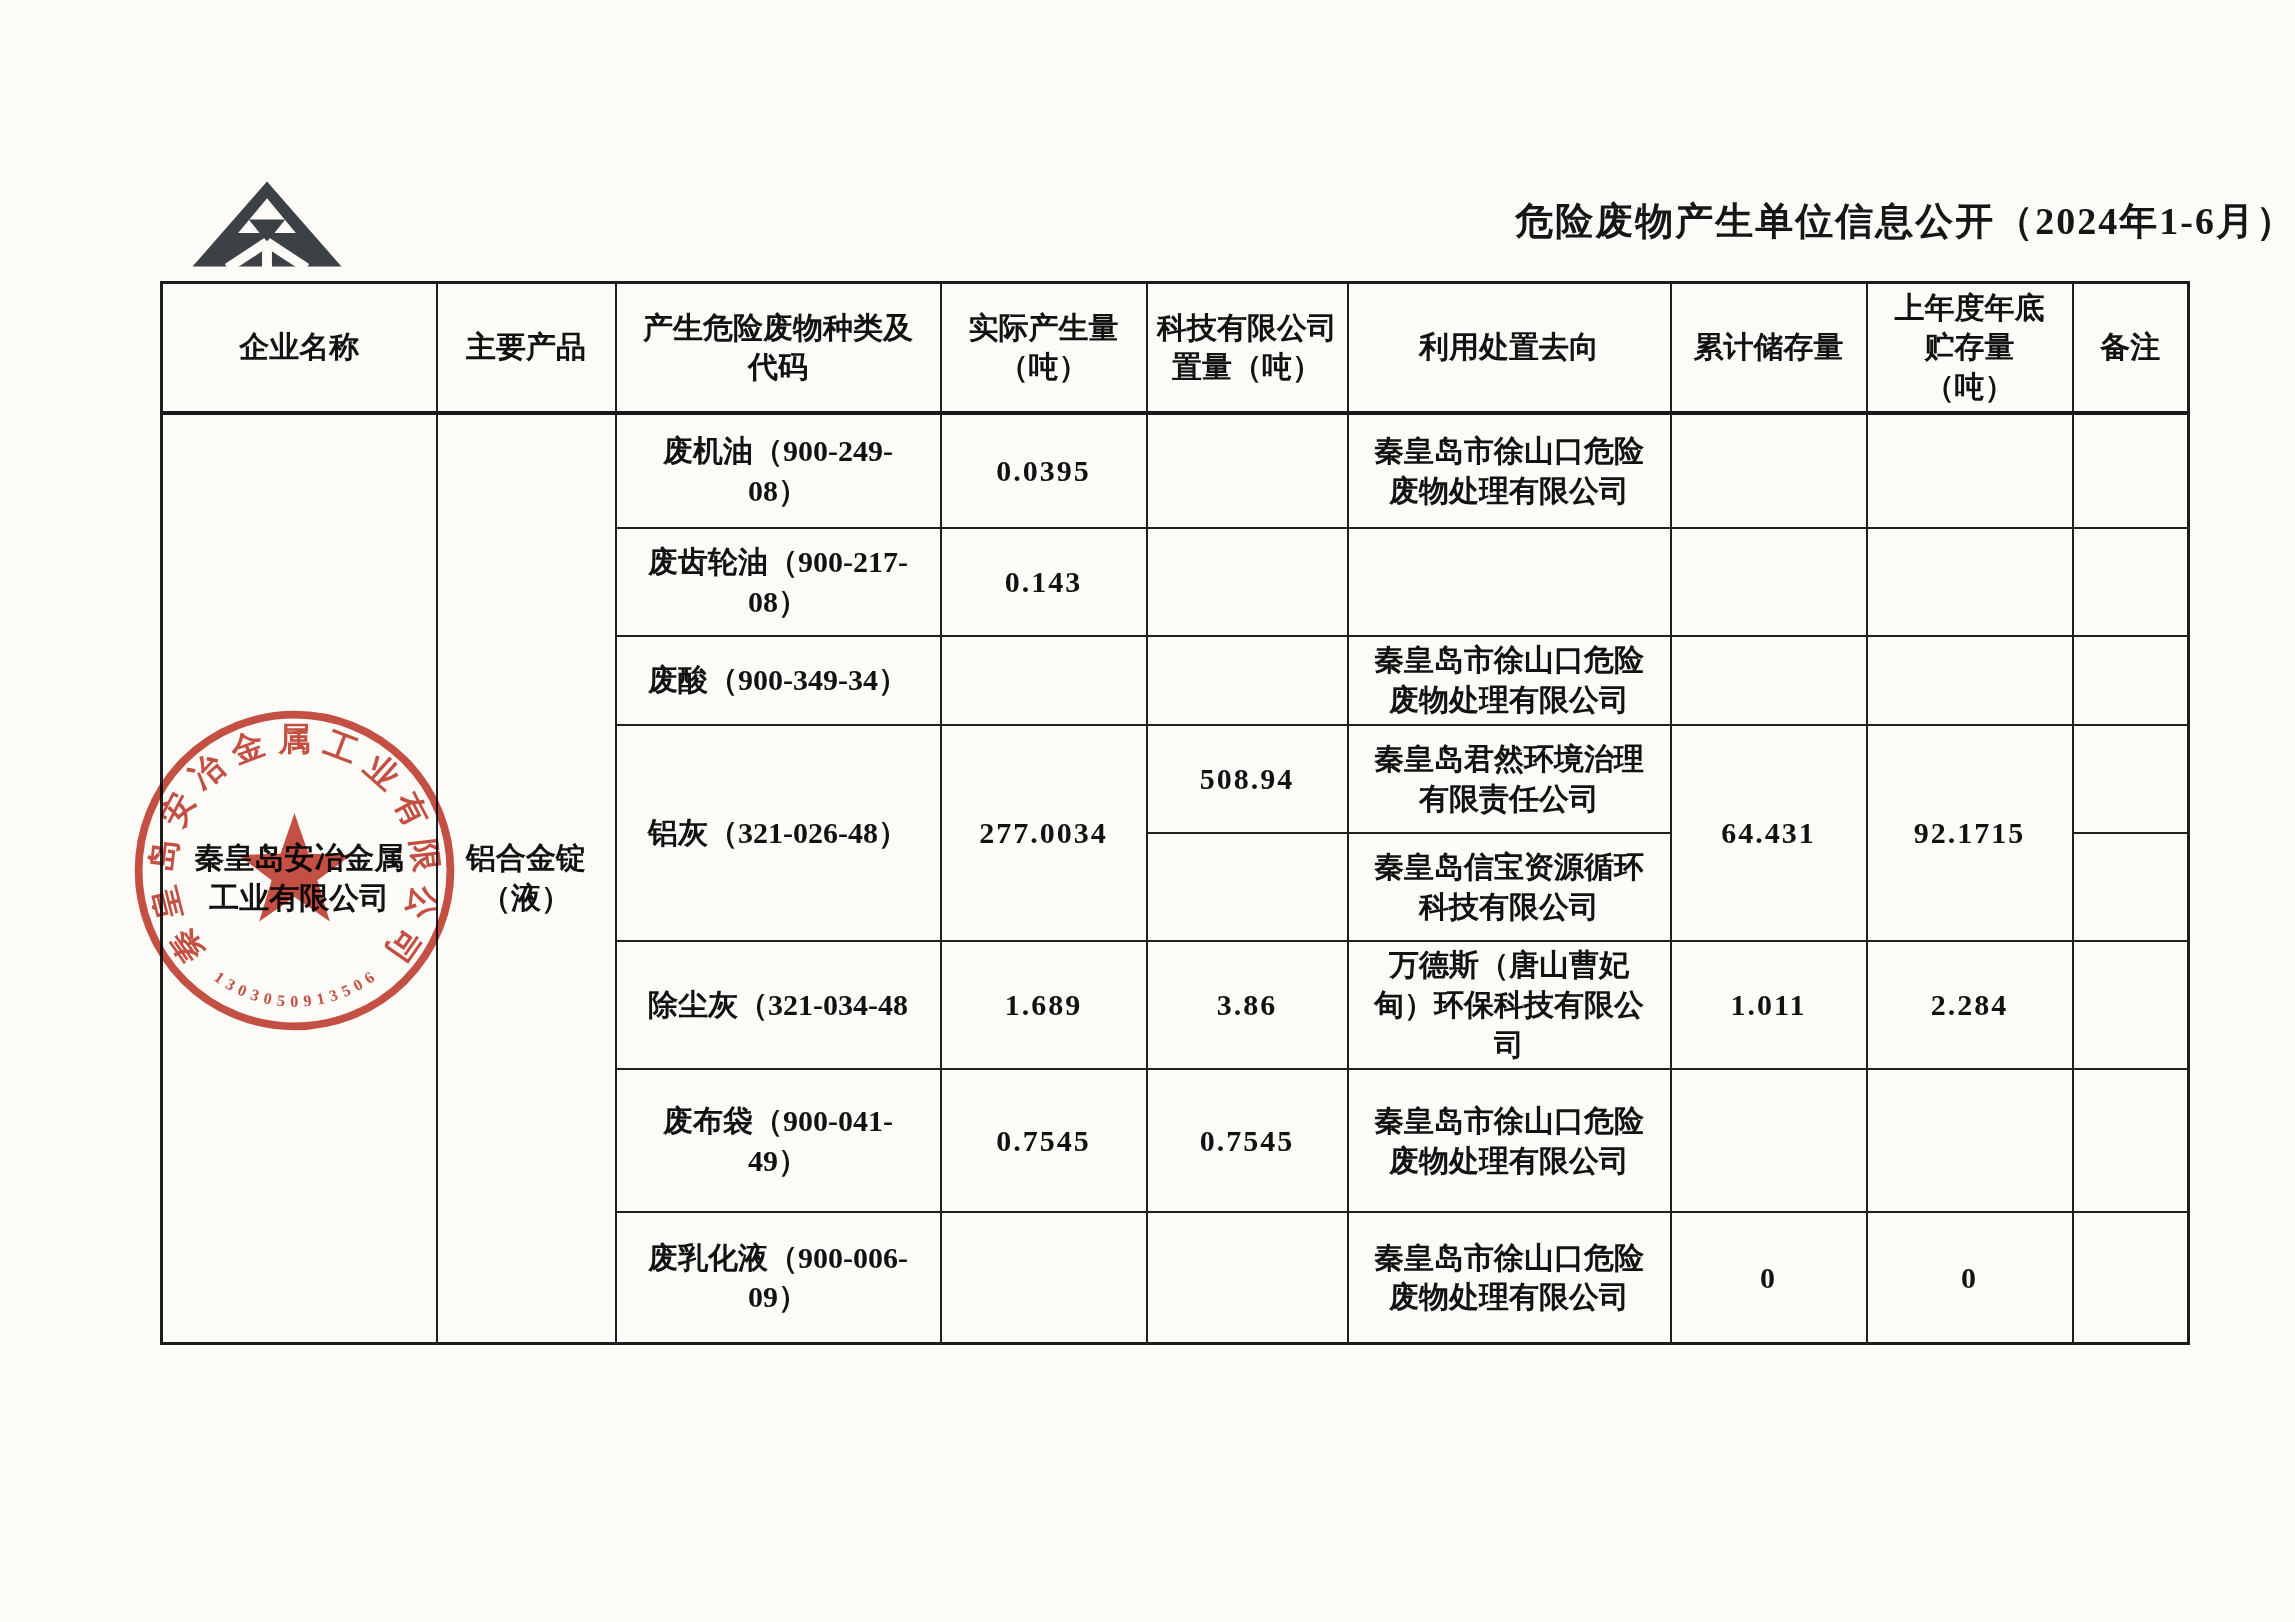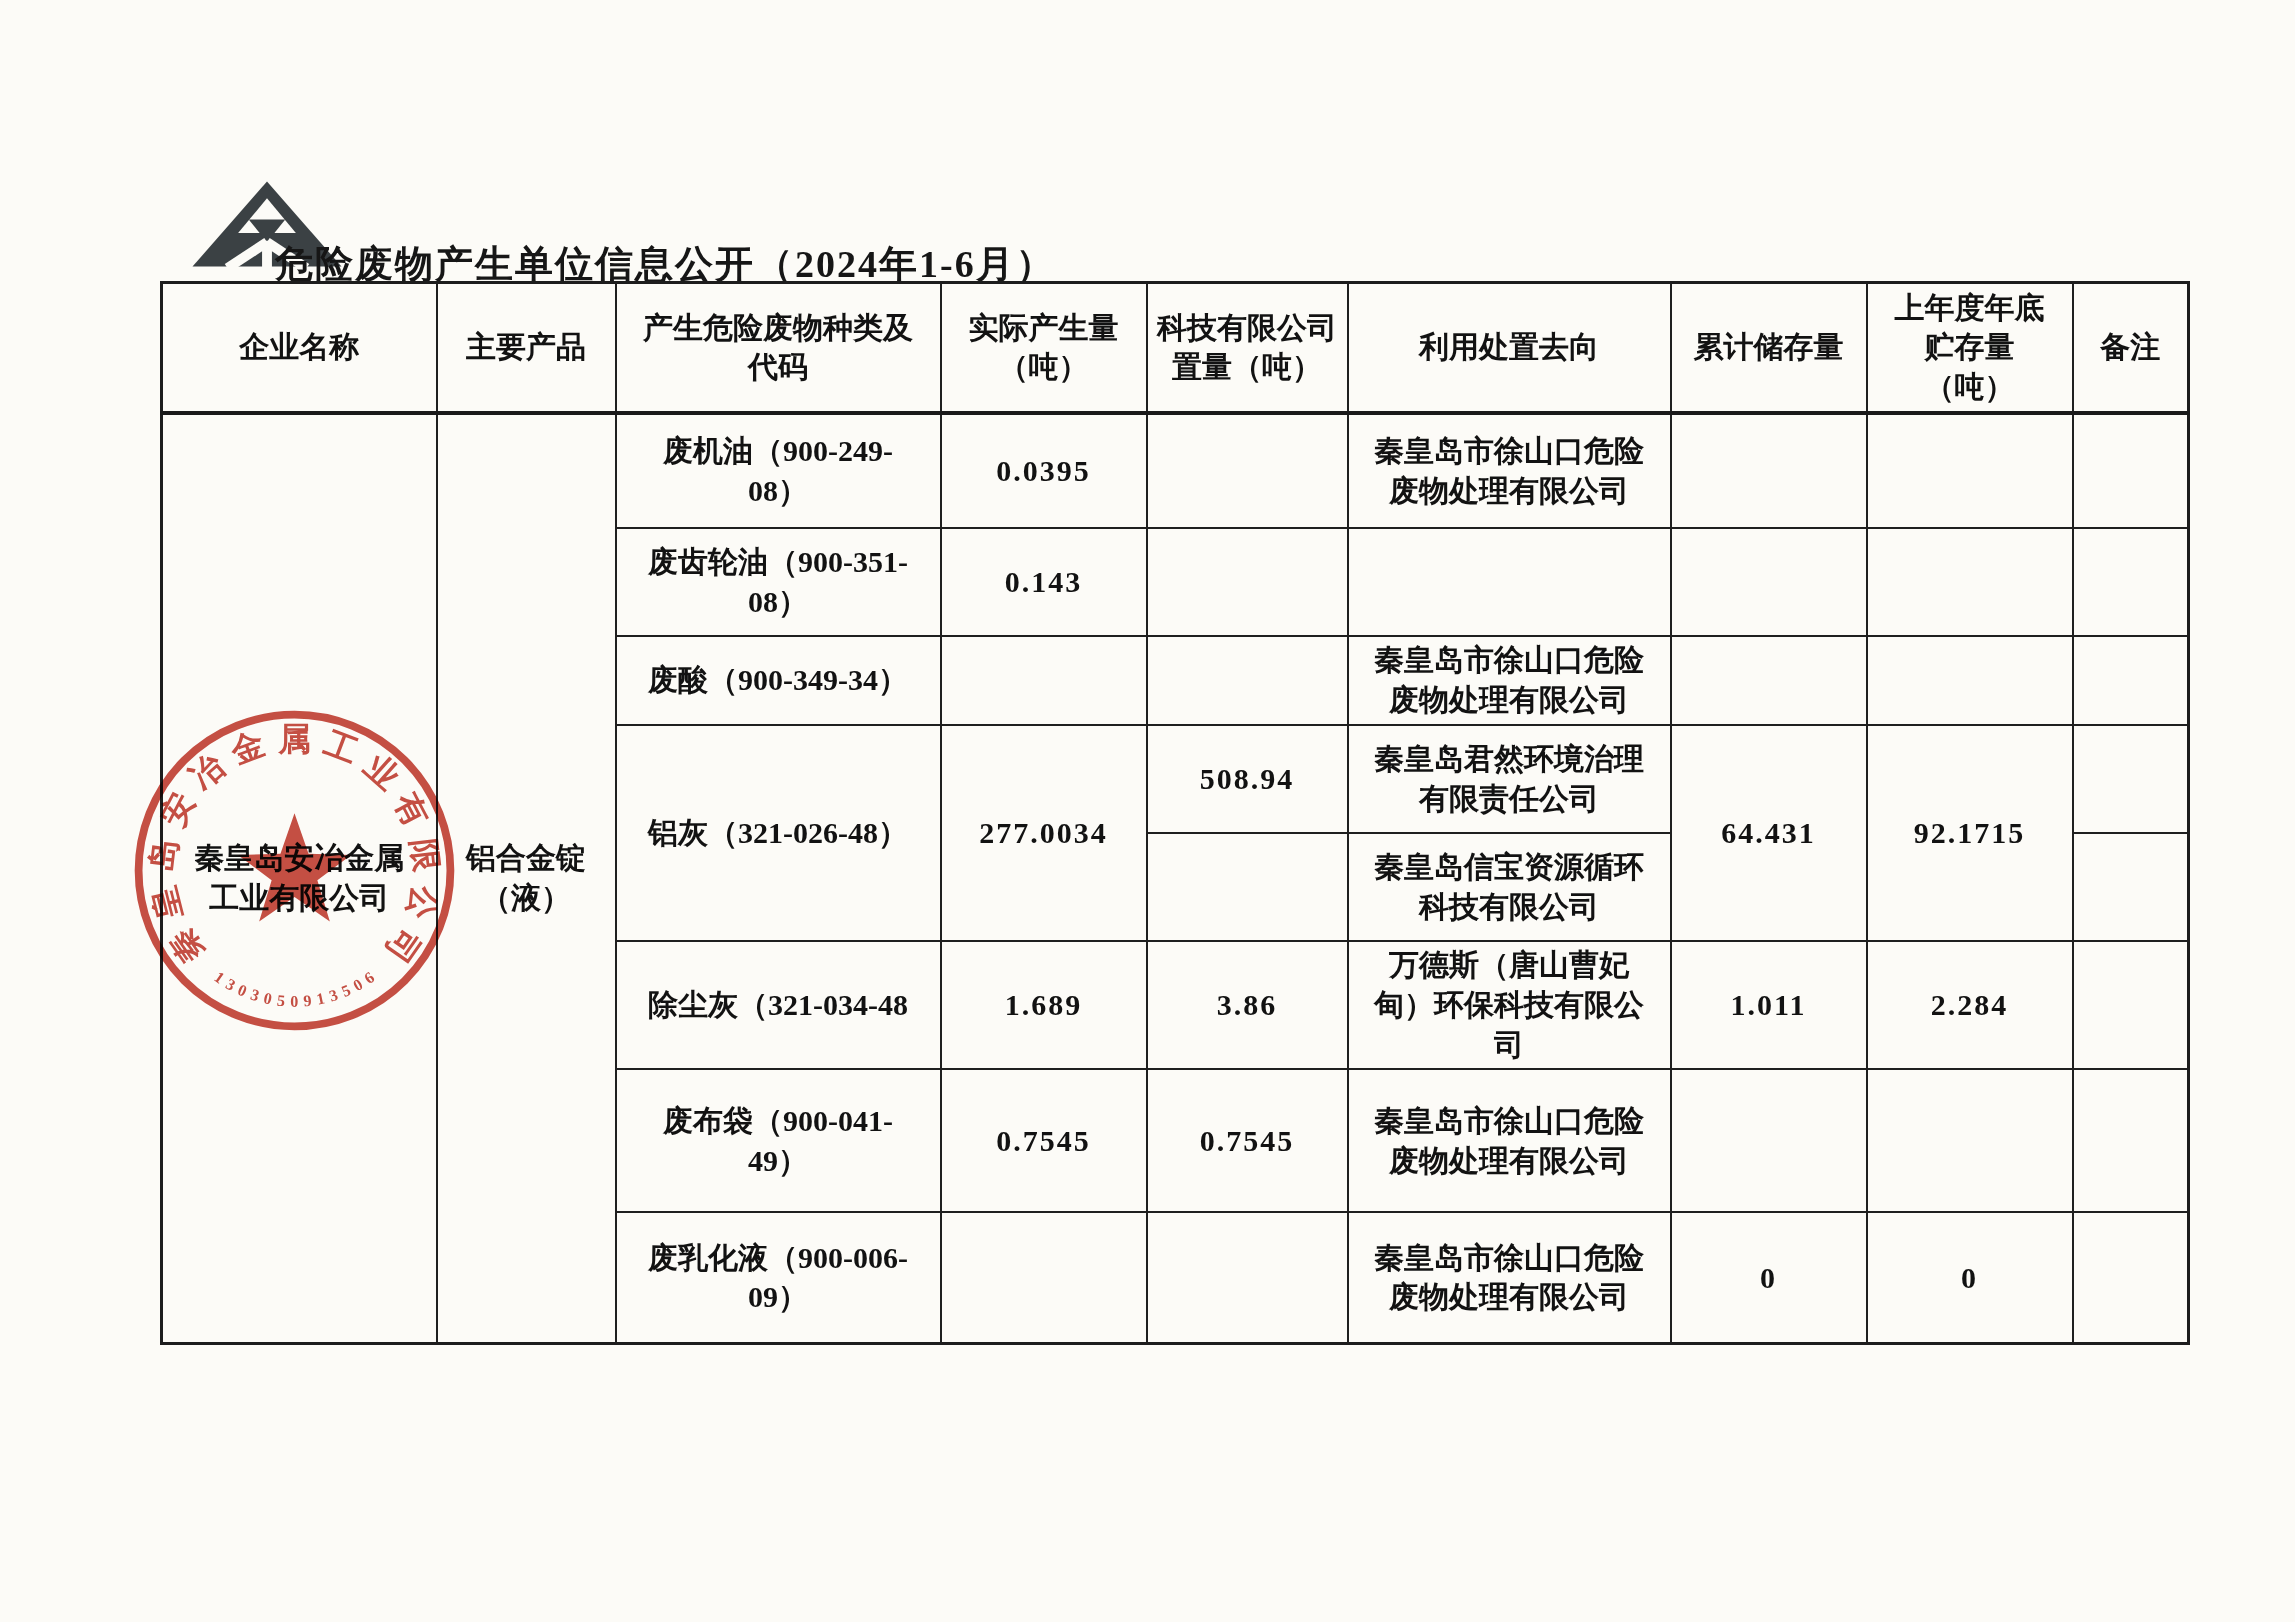--- a/index.html
+++ b/index.html
@@ -21,10 +21,9 @@
   
   .title{
     position:absolute;left:275px;top:196px;width:2021px;
-    text-align:left;
+    text-align:right;
     font-size:38px;font-weight:700;letter-spacing:2px;
     color:#161616;
-    margin-top:43px;
   }
   
   .tbl-wrap{position:absolute;left:160px;top:281px;}

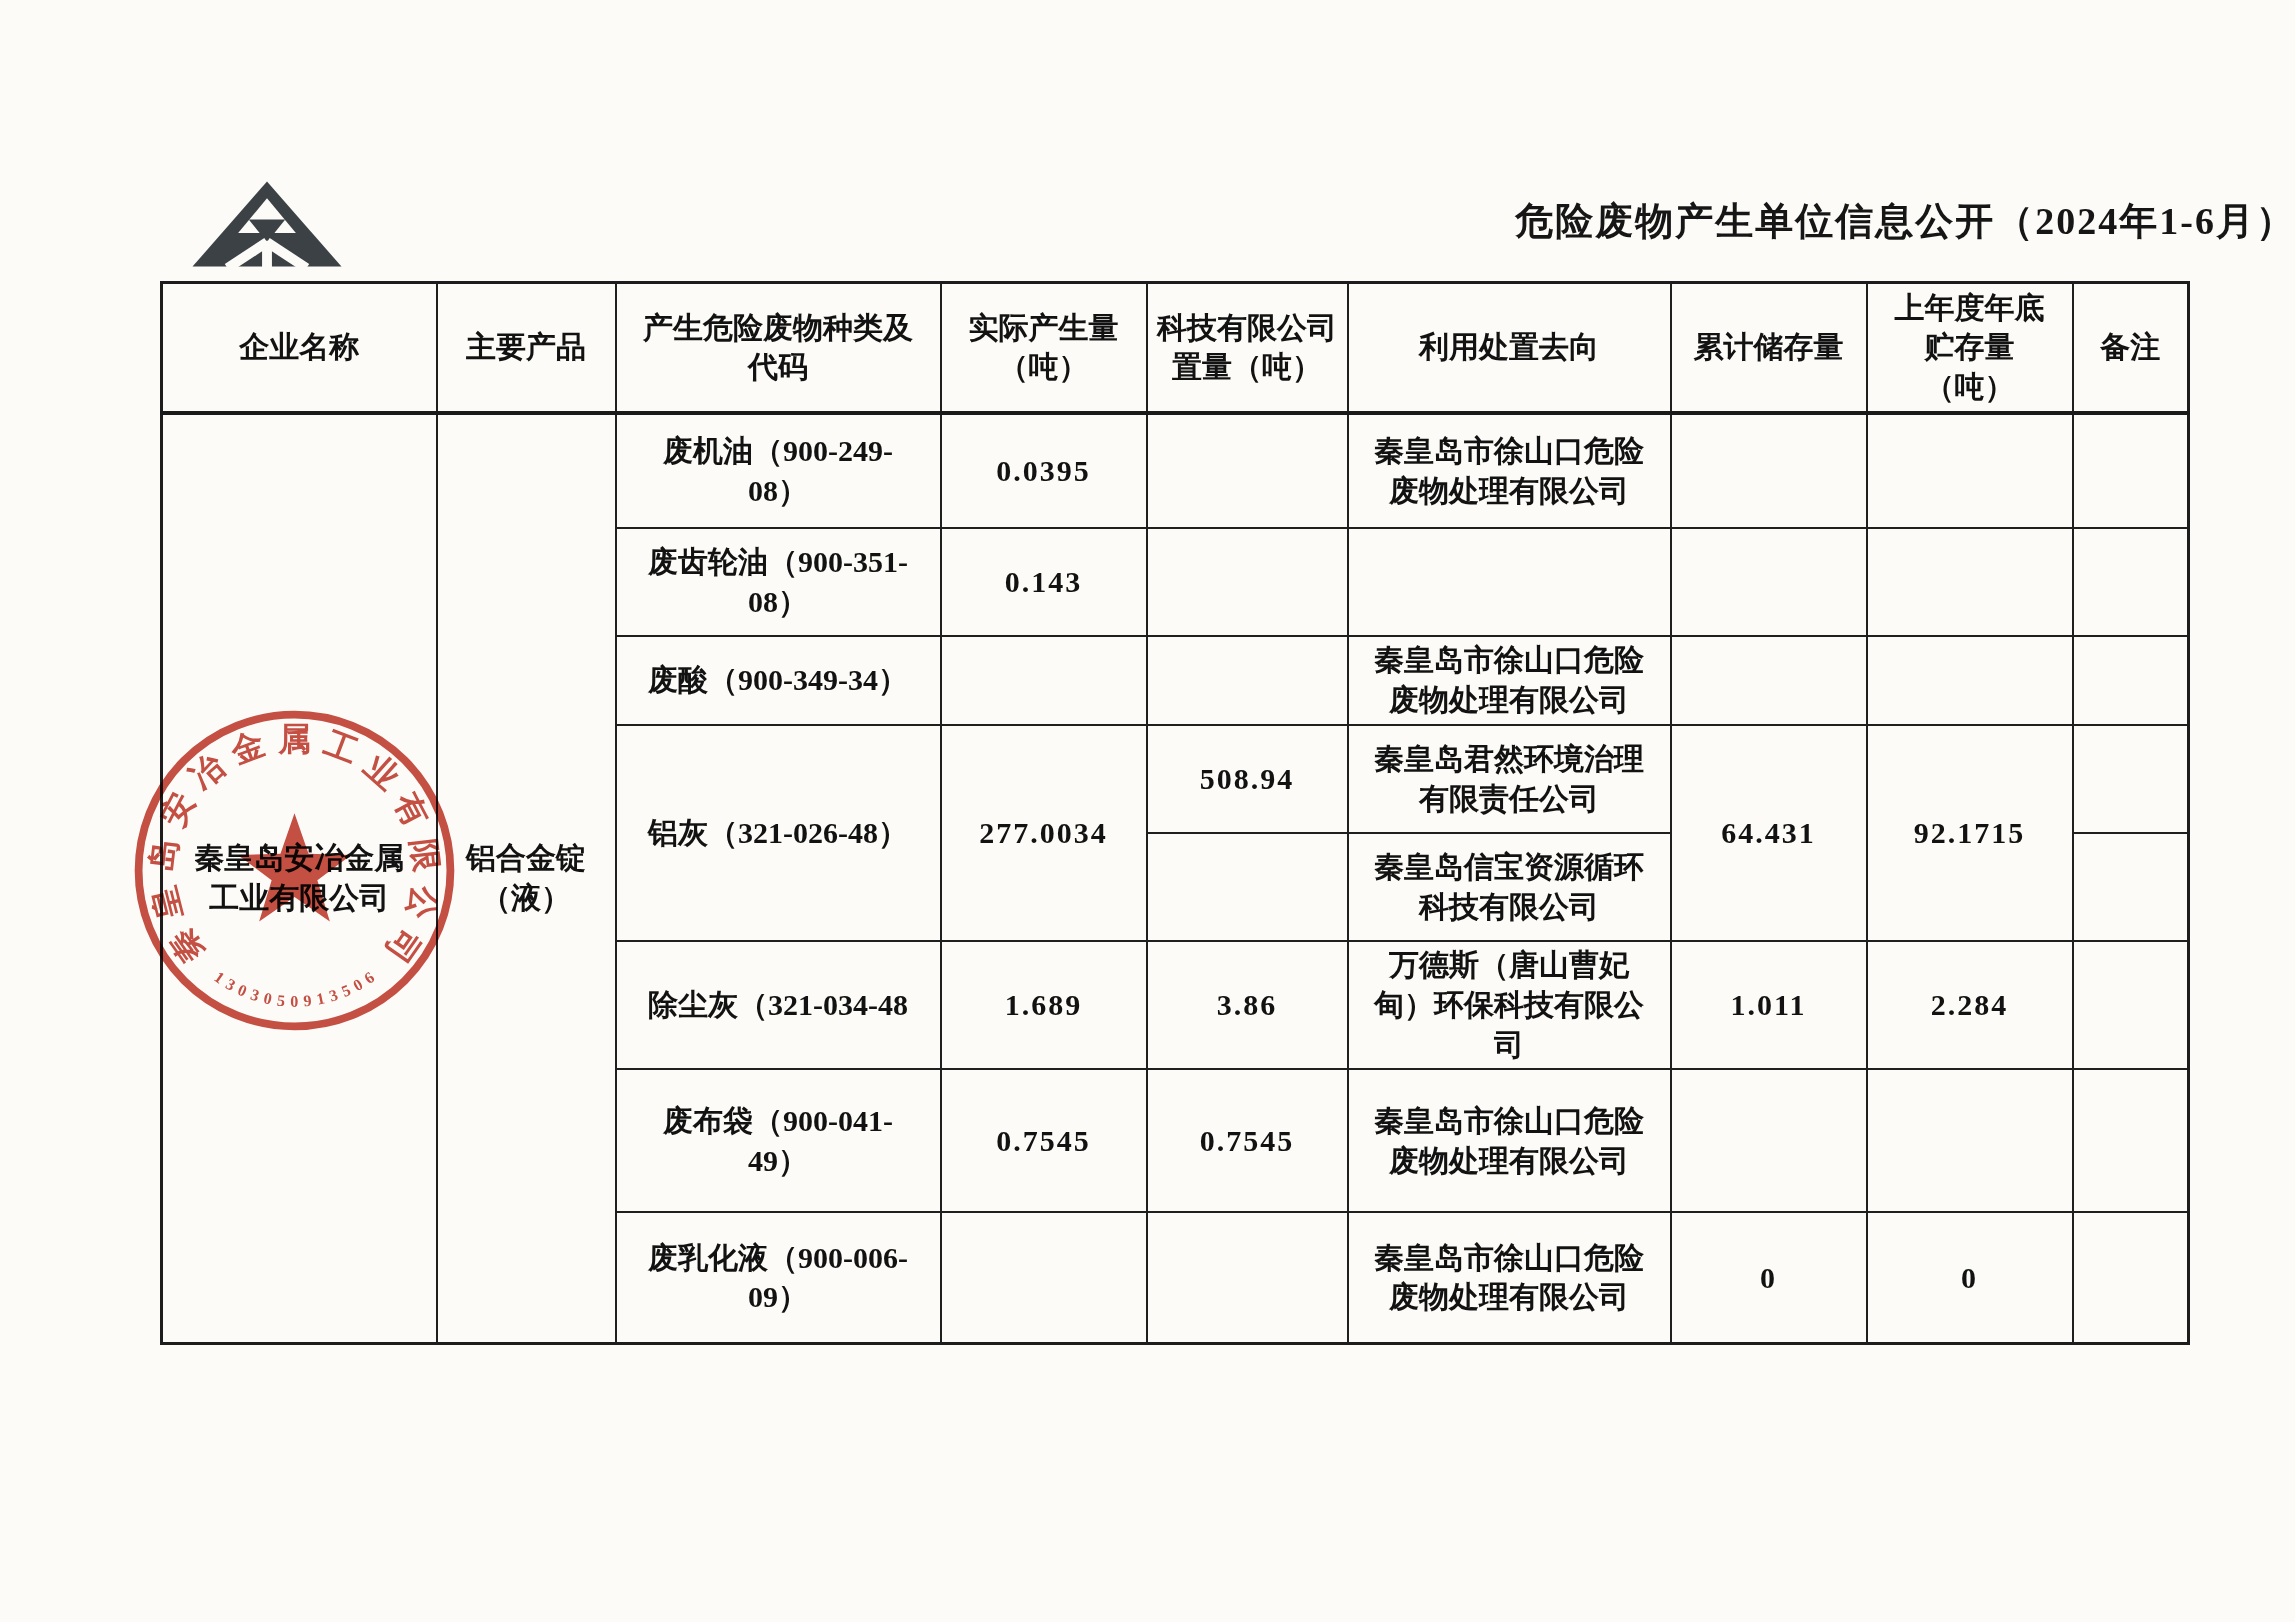--- a/index.html
+++ b/index.html
@@ -126,7 +126,7 @@
       </tr>
 
       <tr class="rh2">
-        <td>废齿轮油（900-351-
+        <td>废齿轮油（900-217-
 08）</td>
         <td class="num">0.143</td>
         <td class="num"></td>

